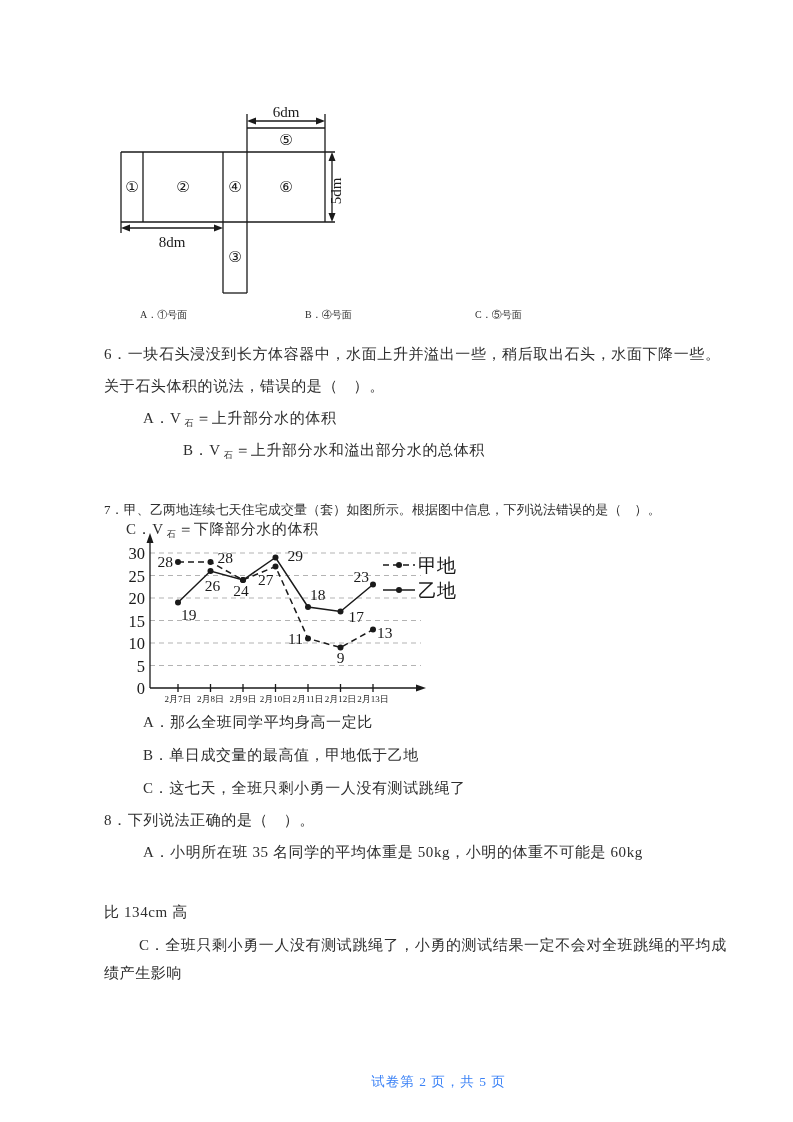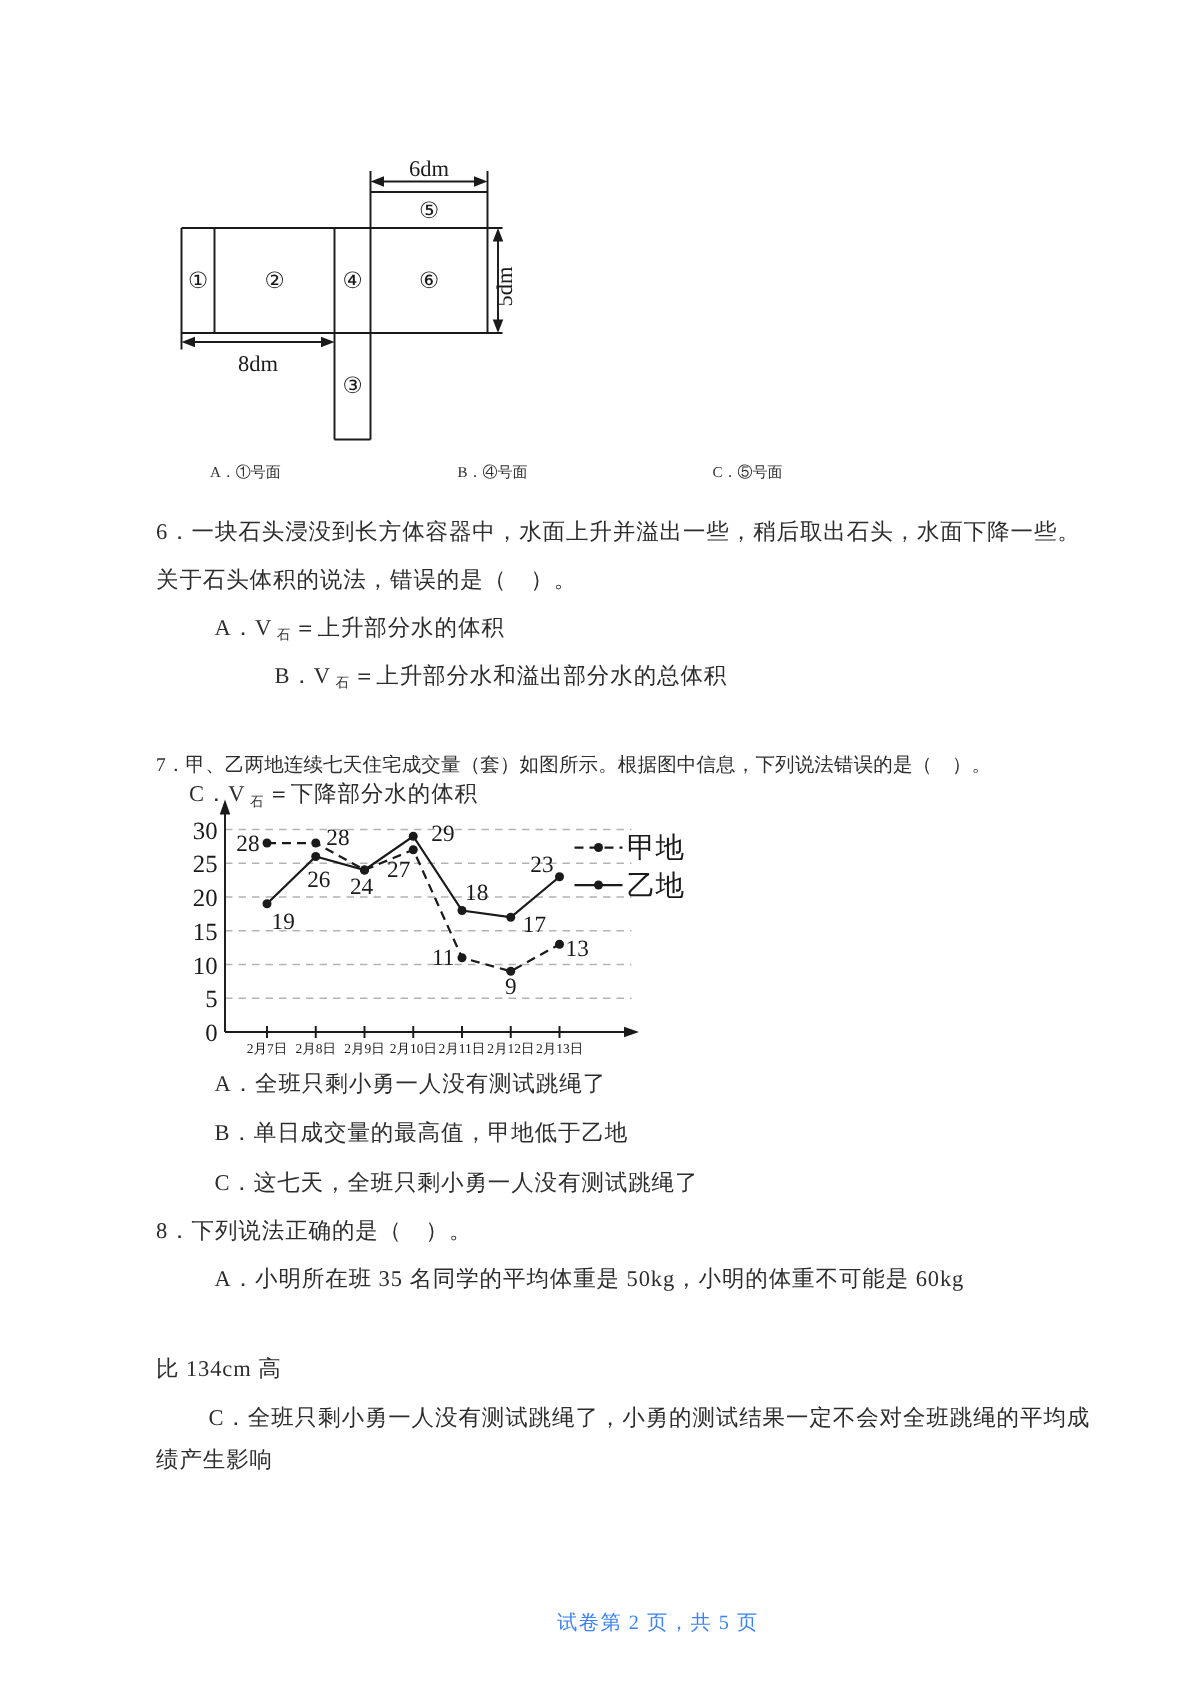--- a/index.html
+++ b/index.html
@@ -158,7 +158,7 @@
       <text x="315" y="65.5" class="leg">乙地</text>
     </svg>
 
-  <div class="line" style="left:143px;top:713px;">A．全班只剩小勇一人没有测试跳绳了</div>
+  <div class="line" style="left:143px;top:713px;">A．那么全班同学平均身高一定比</div>
   <div class="line" style="left:143px;top:746px;">B．单日成交量的最高值，甲地低于乙地</div>
   <div class="line" style="left:143px;top:779px;">C．这七天，全班只剩小勇一人没有测试跳绳了</div>
 

